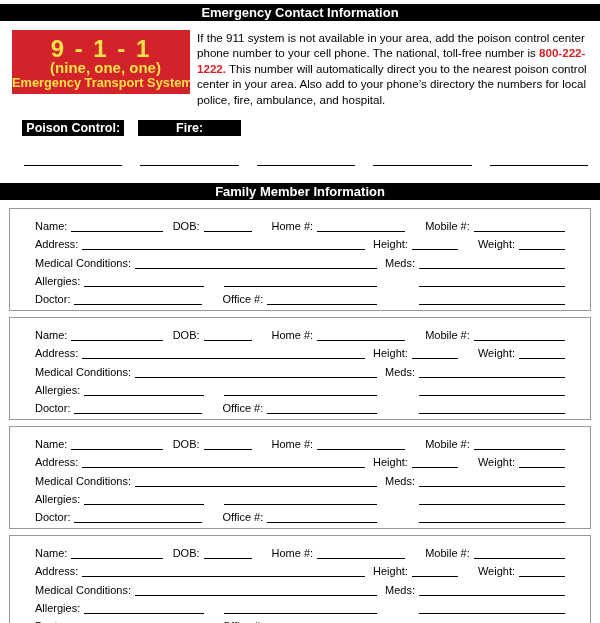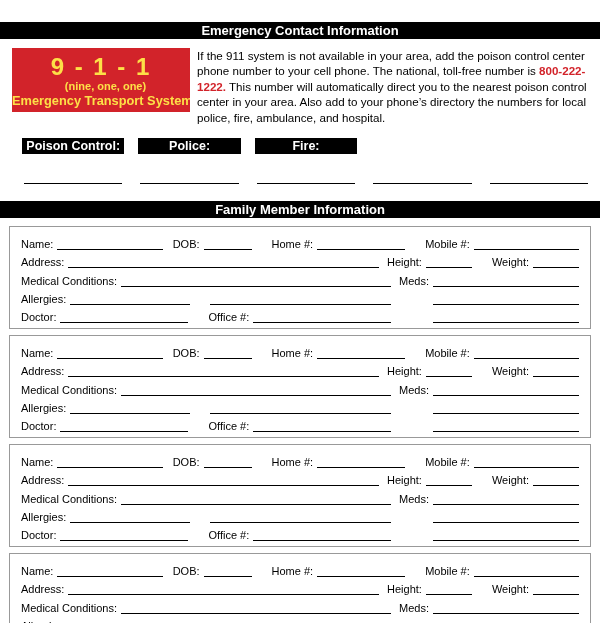--- a/index.html
+++ b/index.html
@@ -17,7 +17,7 @@
     text-align:center;
     height:17px; line-height:17px;
   }
-  .bar-top { margin-top:22px; }
+  .bar-top { margin-top:4px; }
   .bar-family { margin-top:17px; }
 
   

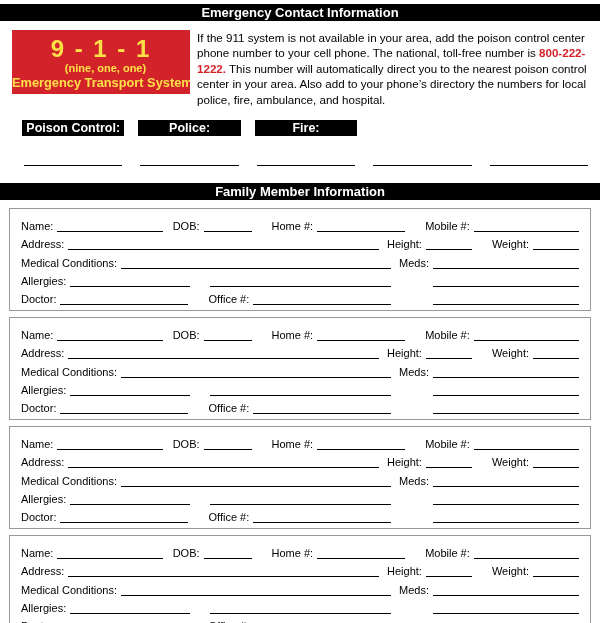--- a/index.html
+++ b/index.html
@@ -29,7 +29,7 @@
     overflow:hidden;
   }
   .box911 .num  { font-size:24px; letter-spacing:2px; line-height:25px; margin-top:6px; }
-  .box911 .pron { font-size:11px; line-height:14px;padding-left:9px; }
+  .box911 .pron { font-size:15px; line-height:14px;padding-left:9px; }
   .box911 .cap  { font-size:12.8px; line-height:15px; white-space:nowrap; }
   .para { flex:1; font-size:11.6px; line-height:15.4px; }
   .phone { color:#d2232a; font-weight:bold; }

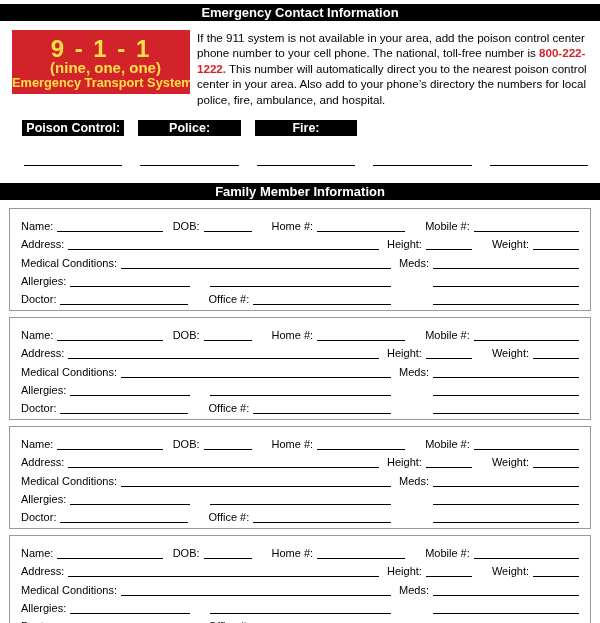--- a/index.html
+++ b/index.html
@@ -91,7 +91,6 @@
 
 <div class="contacts">
   <div class="contact-label">Poison Control:</div>
-  <div class="contact-label">Police:</div>
   <div class="contact-label">Fire:</div>
 </div>
 <div class="contact-lines">

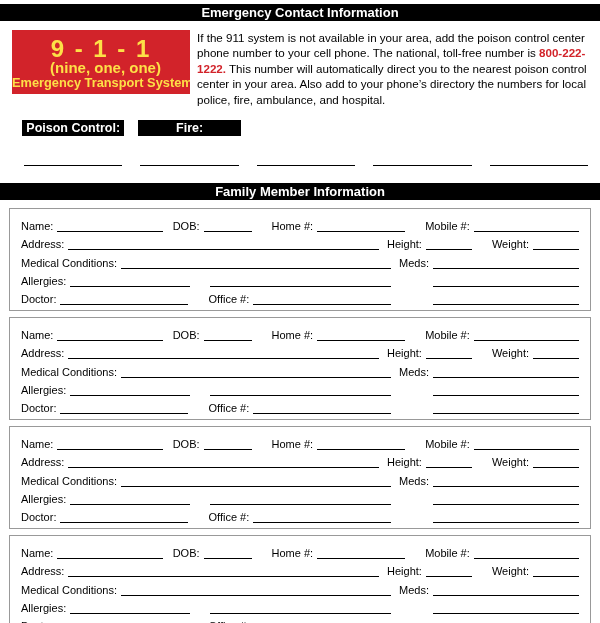--- a/index.html
+++ b/index.html
@@ -54,7 +54,7 @@
     border:1px solid #999;
     box-sizing:border-box;
     height:103px;
-    padding:5px 11px 6px;
+    padding:5px 25px 6px;
     margin-bottom:6px;
     background:#fff;
   }

